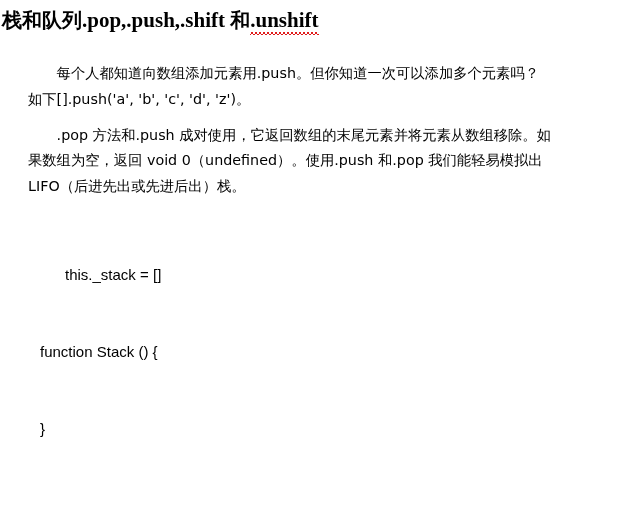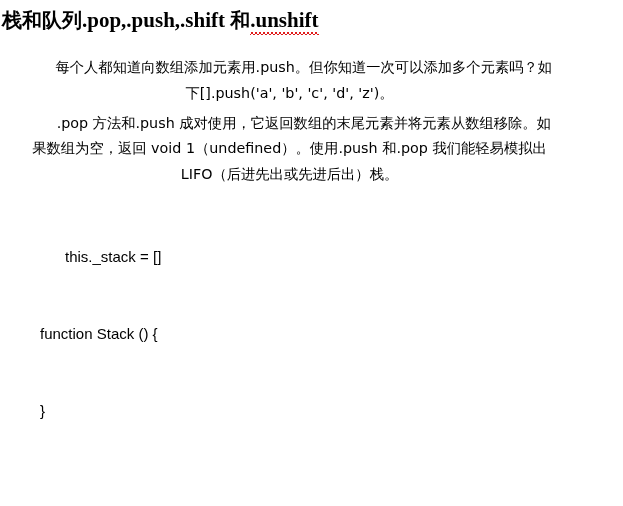--- a/index.html
+++ b/index.html
@@ -63,12 +63,12 @@
     padding: 16px 4px 0 18px;
   }
   .para {
-    margin: 4px;
+    margin: 10px;
     font-family: "DejaVu Sans", "Liberation Sans", sans-serif;
     font-size: 14.3px;
     line-height: 25.8px;
     text-indent: 2em;
-    text-align: center;
+    text-align: left;
     word-break: break-word;
   }
 

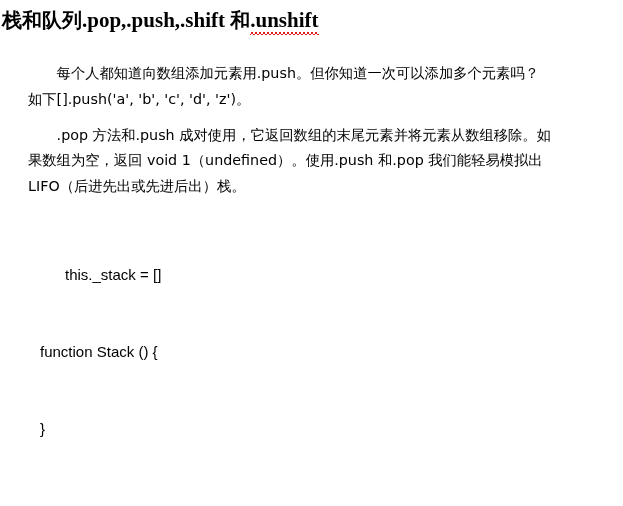--- a/index.html
+++ b/index.html
@@ -102,7 +102,7 @@
 
   <div class="body-block">
     <p class="para">每个人都知道向数组添加元素用.push。但你知道一次可以添加多个元素吗？如下[].push('a', 'b', 'c', 'd', 'z')。</p>
-    <p class="para">.pop 方法和.push 成对使用，它返回数组的末尾元素并将元素从数组移除。如果数组为空，返回 void 1（undefined）。使用.push 和.pop 我们能轻易模拟出 LIFO（后进先出或先进后出）栈。</p>
+    <p class="para">.pop 方法和.push 成对使用，它返回数组的末尾元素并将元素从数组移除。如果数组为空，返回 void 0（undefined）。使用.push 和.pop 我们能轻易模拟出 LIFO（后进先出或先进后出）栈。</p>
   </div>
 
   <div class="code-block">

